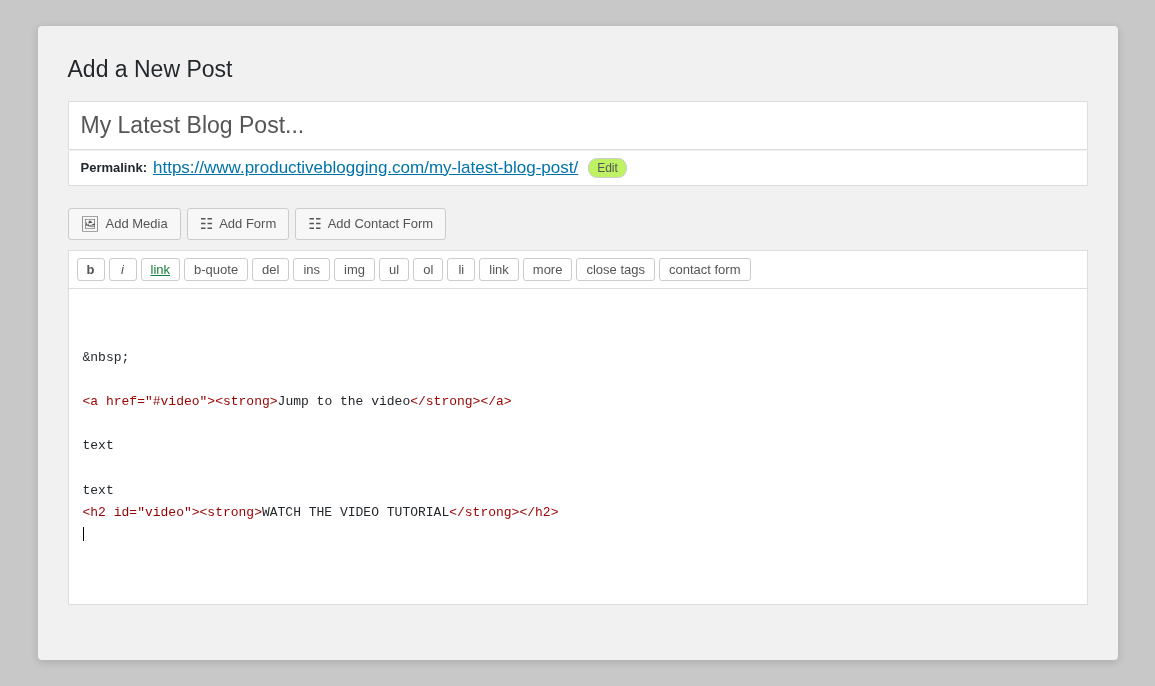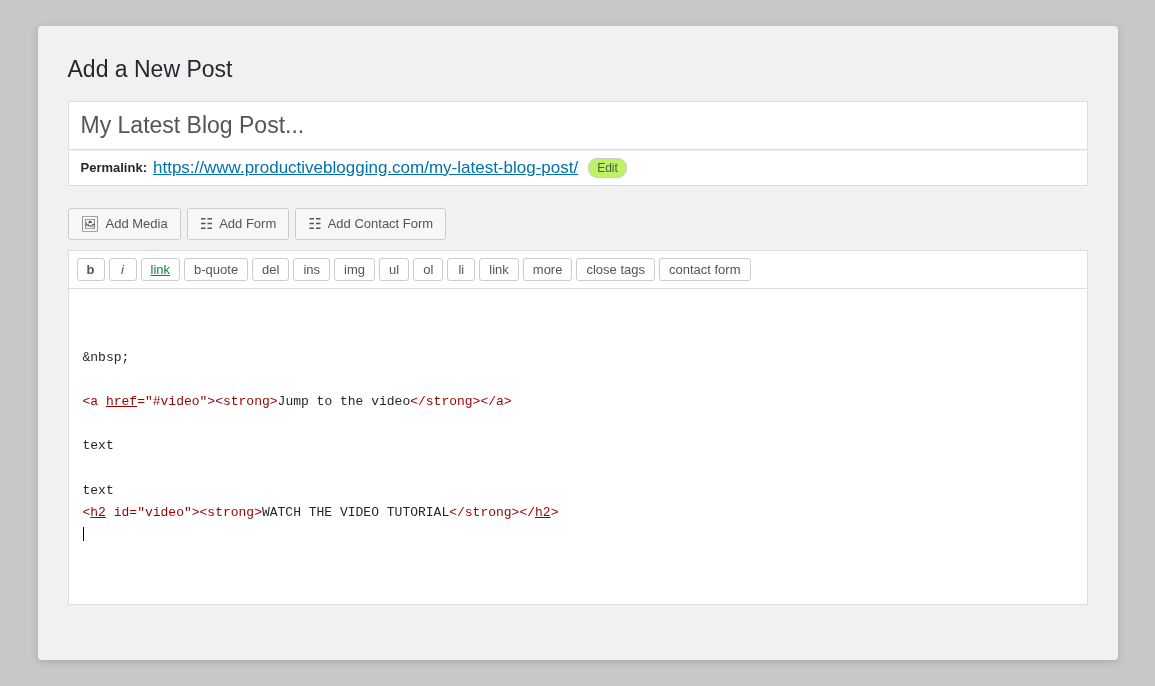--- a/index.html
+++ b/index.html
@@ -162,7 +162,6 @@
     }
 
     .html-underline {
-      text-decoration: underline;
       margin-top: 24px;
     }
 

